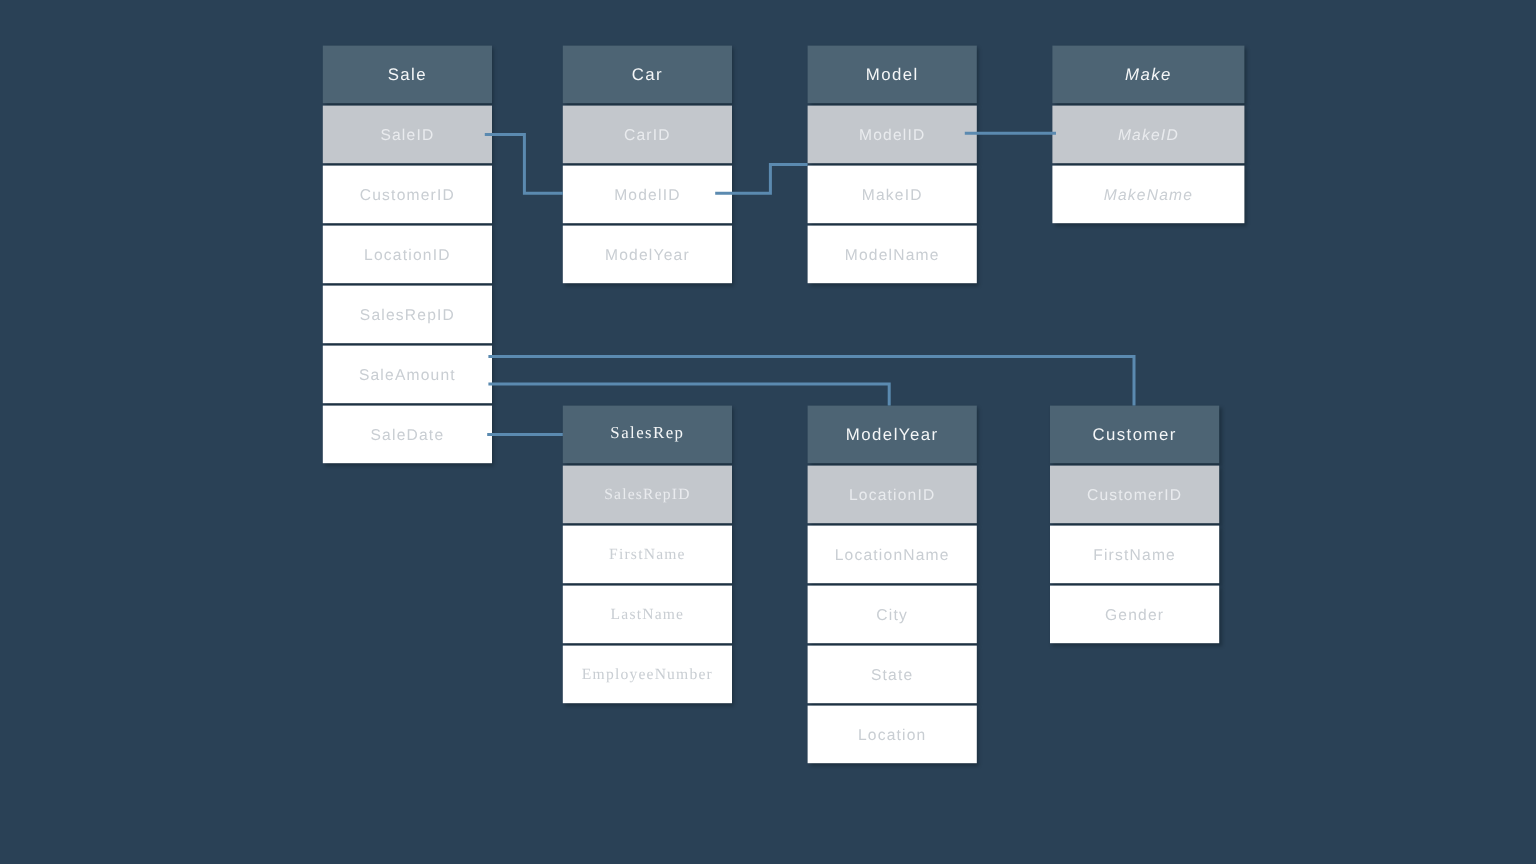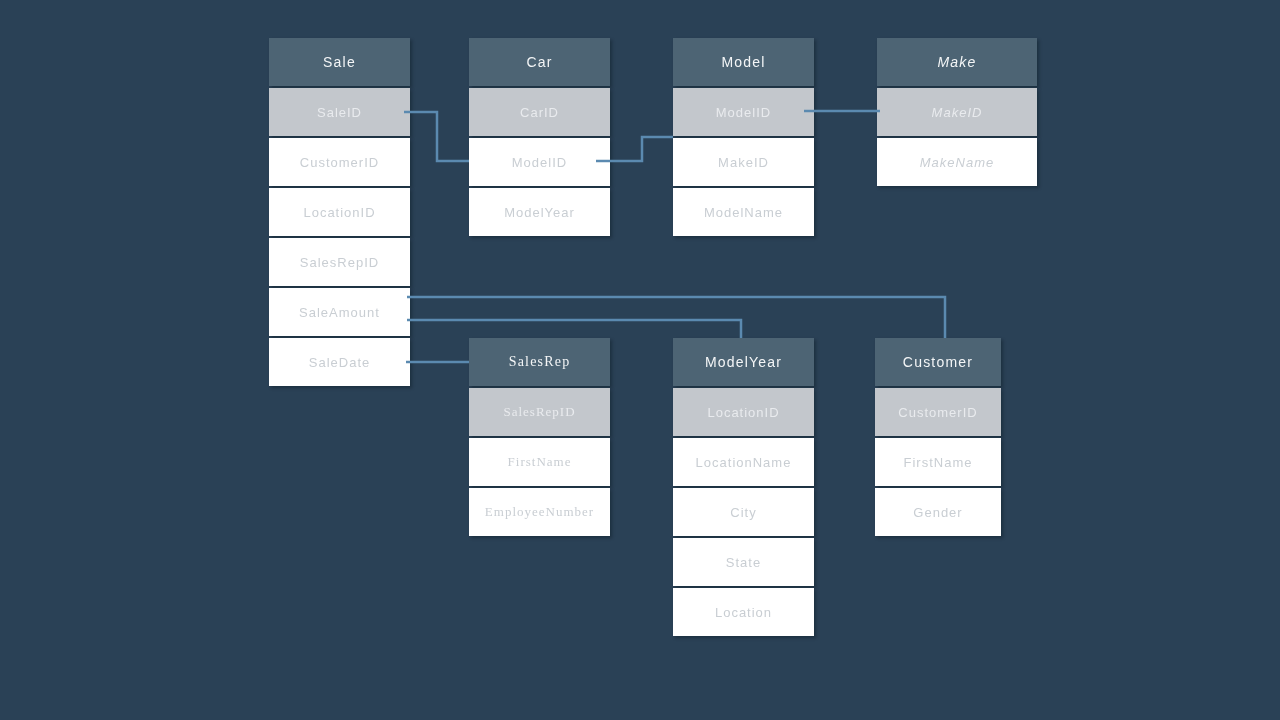--- a/index.html
+++ b/index.html
@@ -82,7 +82,7 @@
         <div class="row">State</div>
         <div class="row">Location</div>
       </div>
-      <div class="tbl" style="left: 875px; top: 338px; width: 126px;">
+      <div class="tbl" style="left: 875px; top: 338px; width: 141px;">
         <div class="hdr">Customer</div>
         <div class="row key">CustomerID</div>
         <div class="row">FirstName</div>

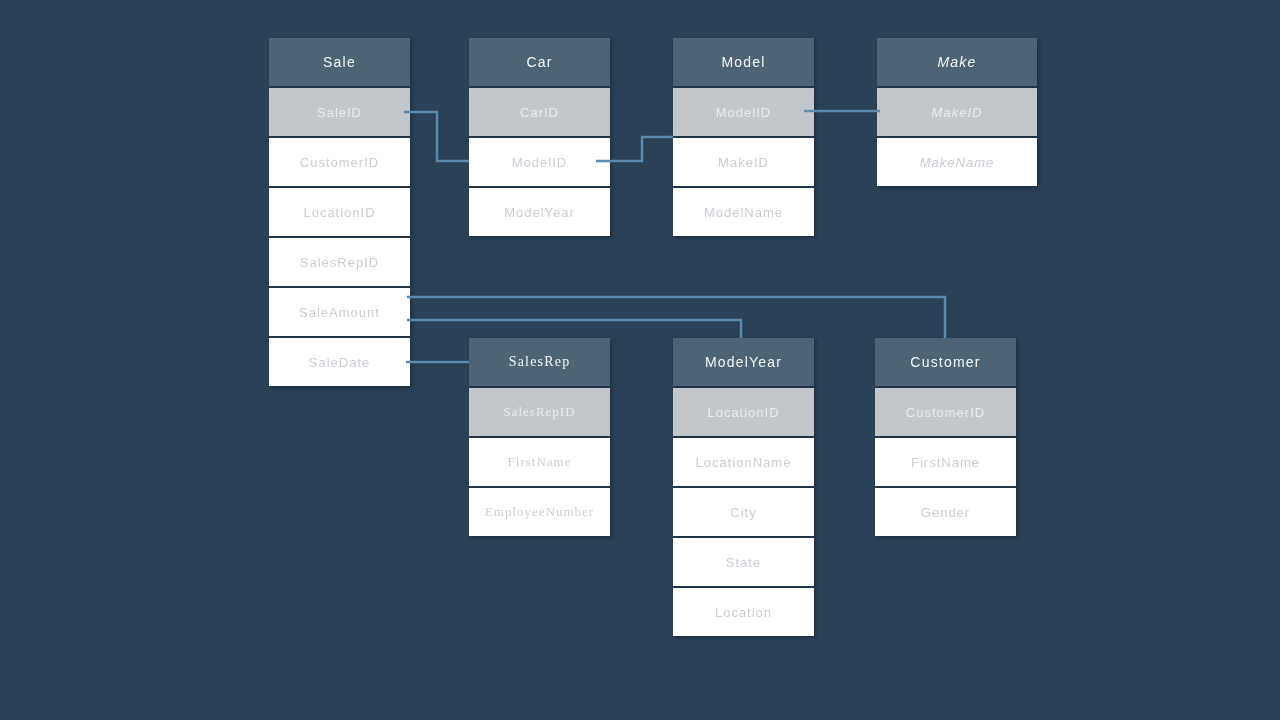--- a/index.html
+++ b/index.html
@@ -72,6 +72,7 @@
         <div class="hdr">SalesRep</div>
         <div class="row key">SalesRepID</div>
         <div class="row">FirstName</div>
+        <div class="row">LastName</div>
         <div class="row">EmployeeNumber</div>
       </div>
       <div class="tbl" style="left: 673px; top: 338px; width: 141px;">

